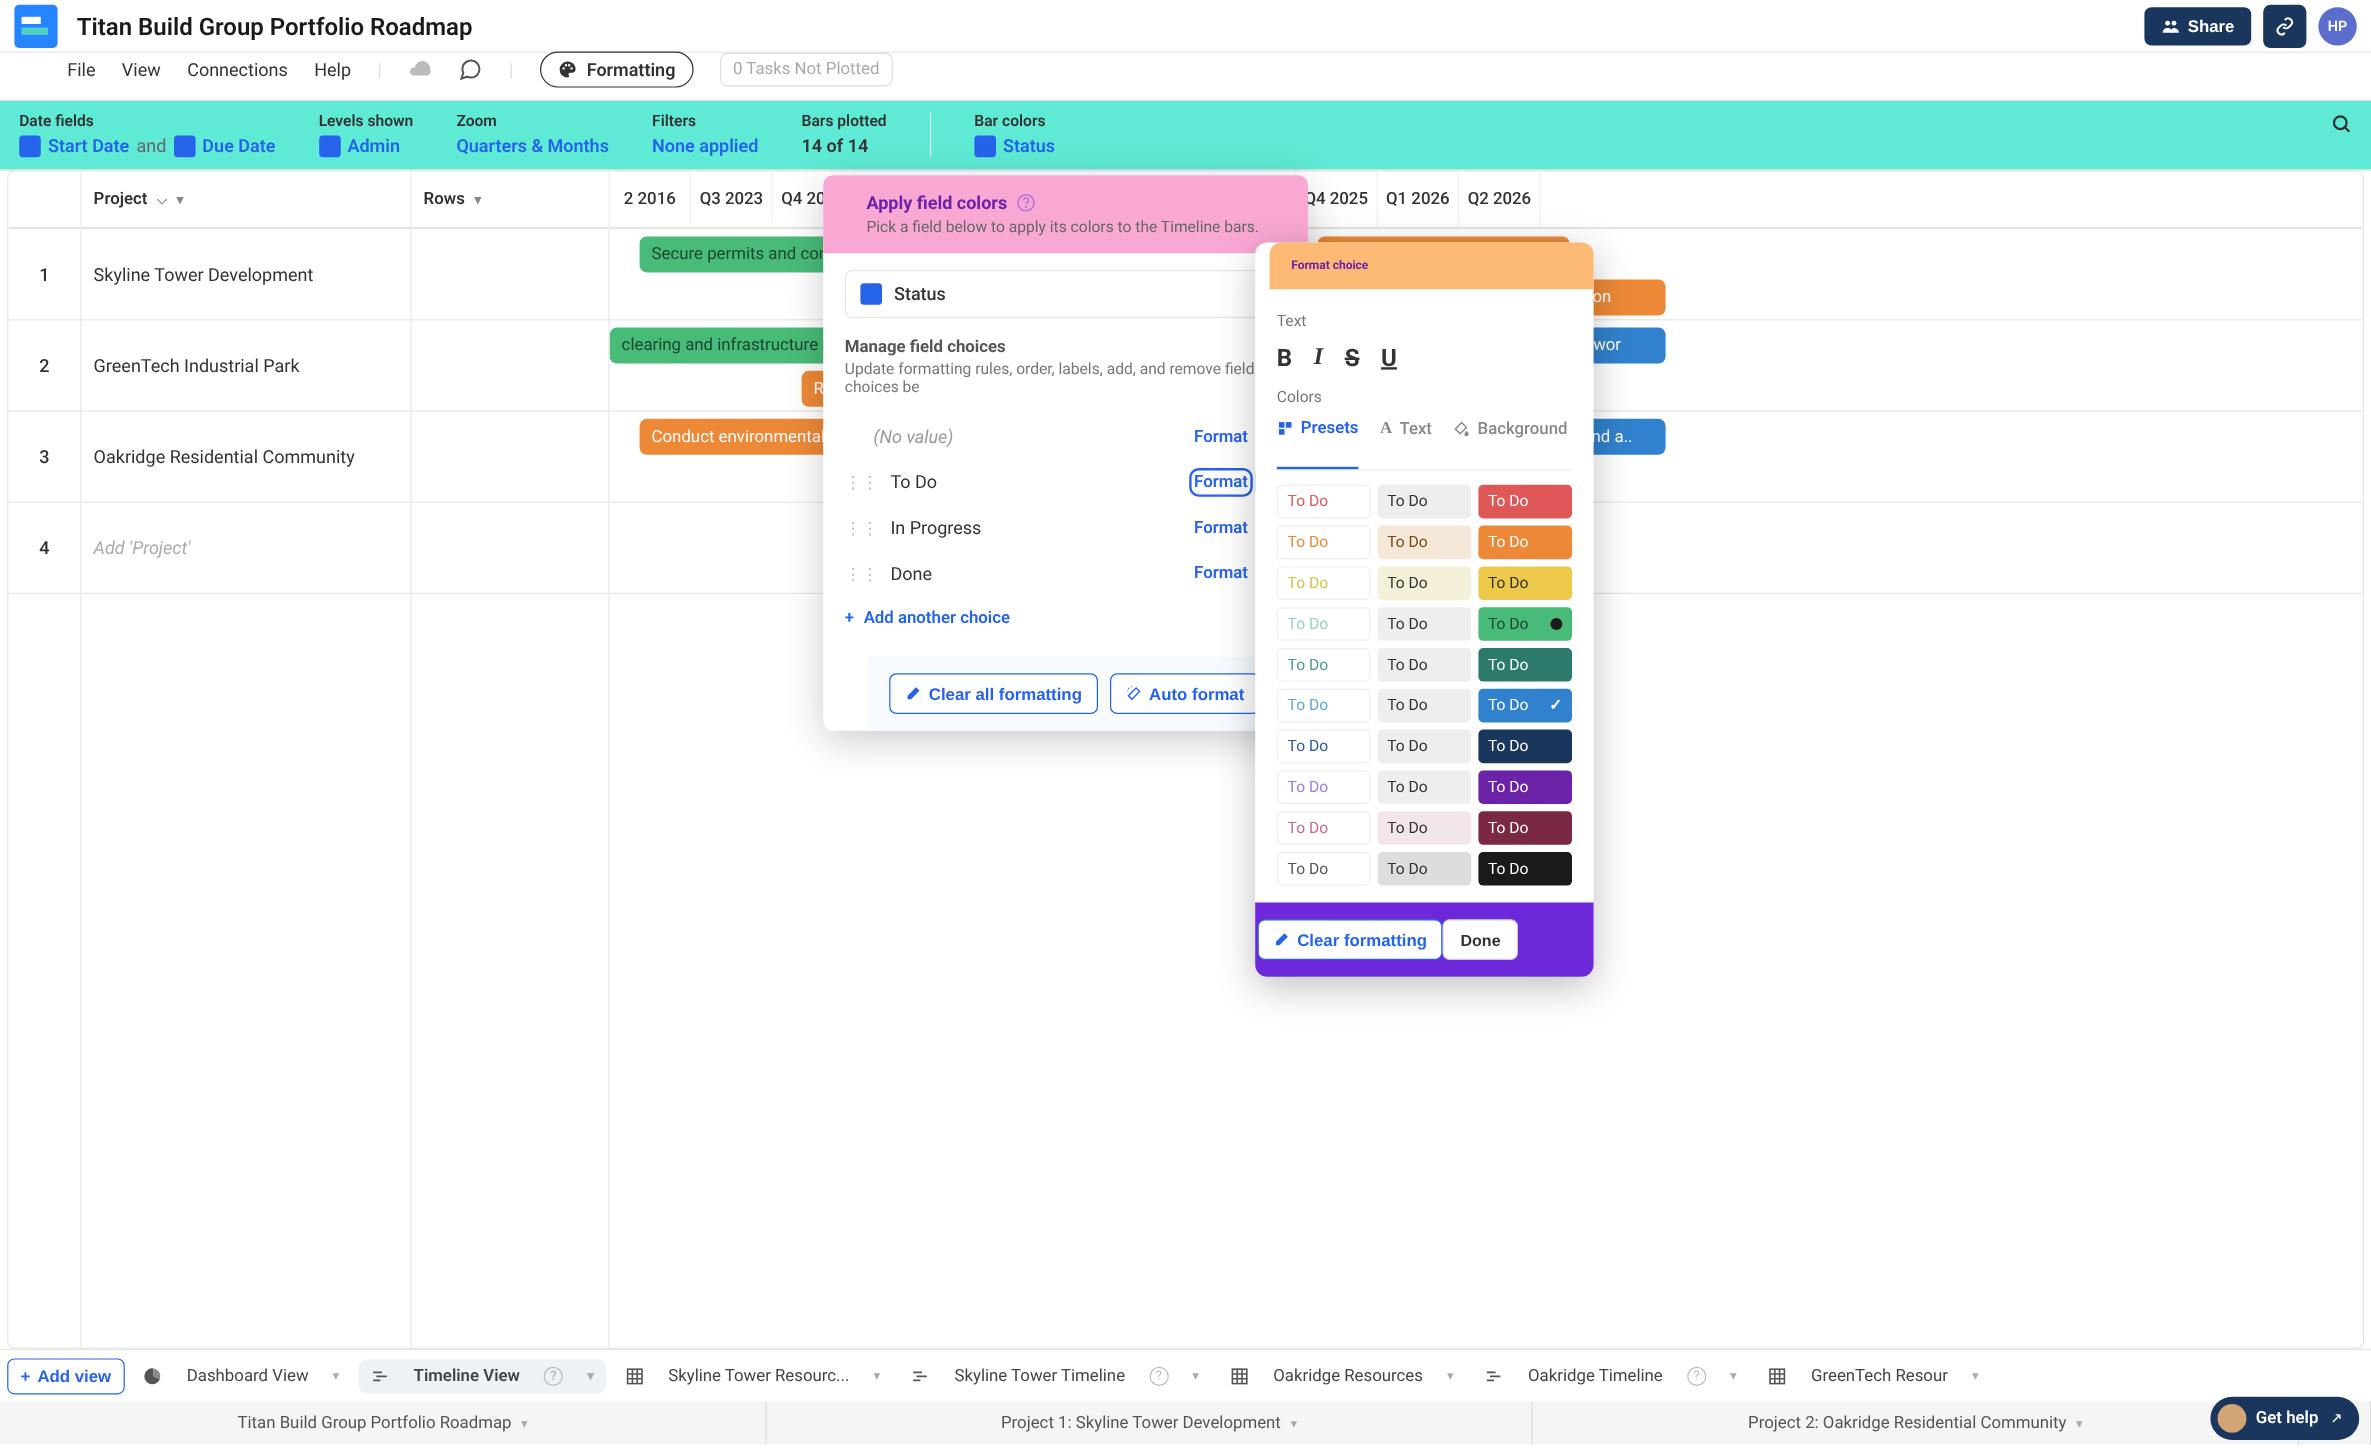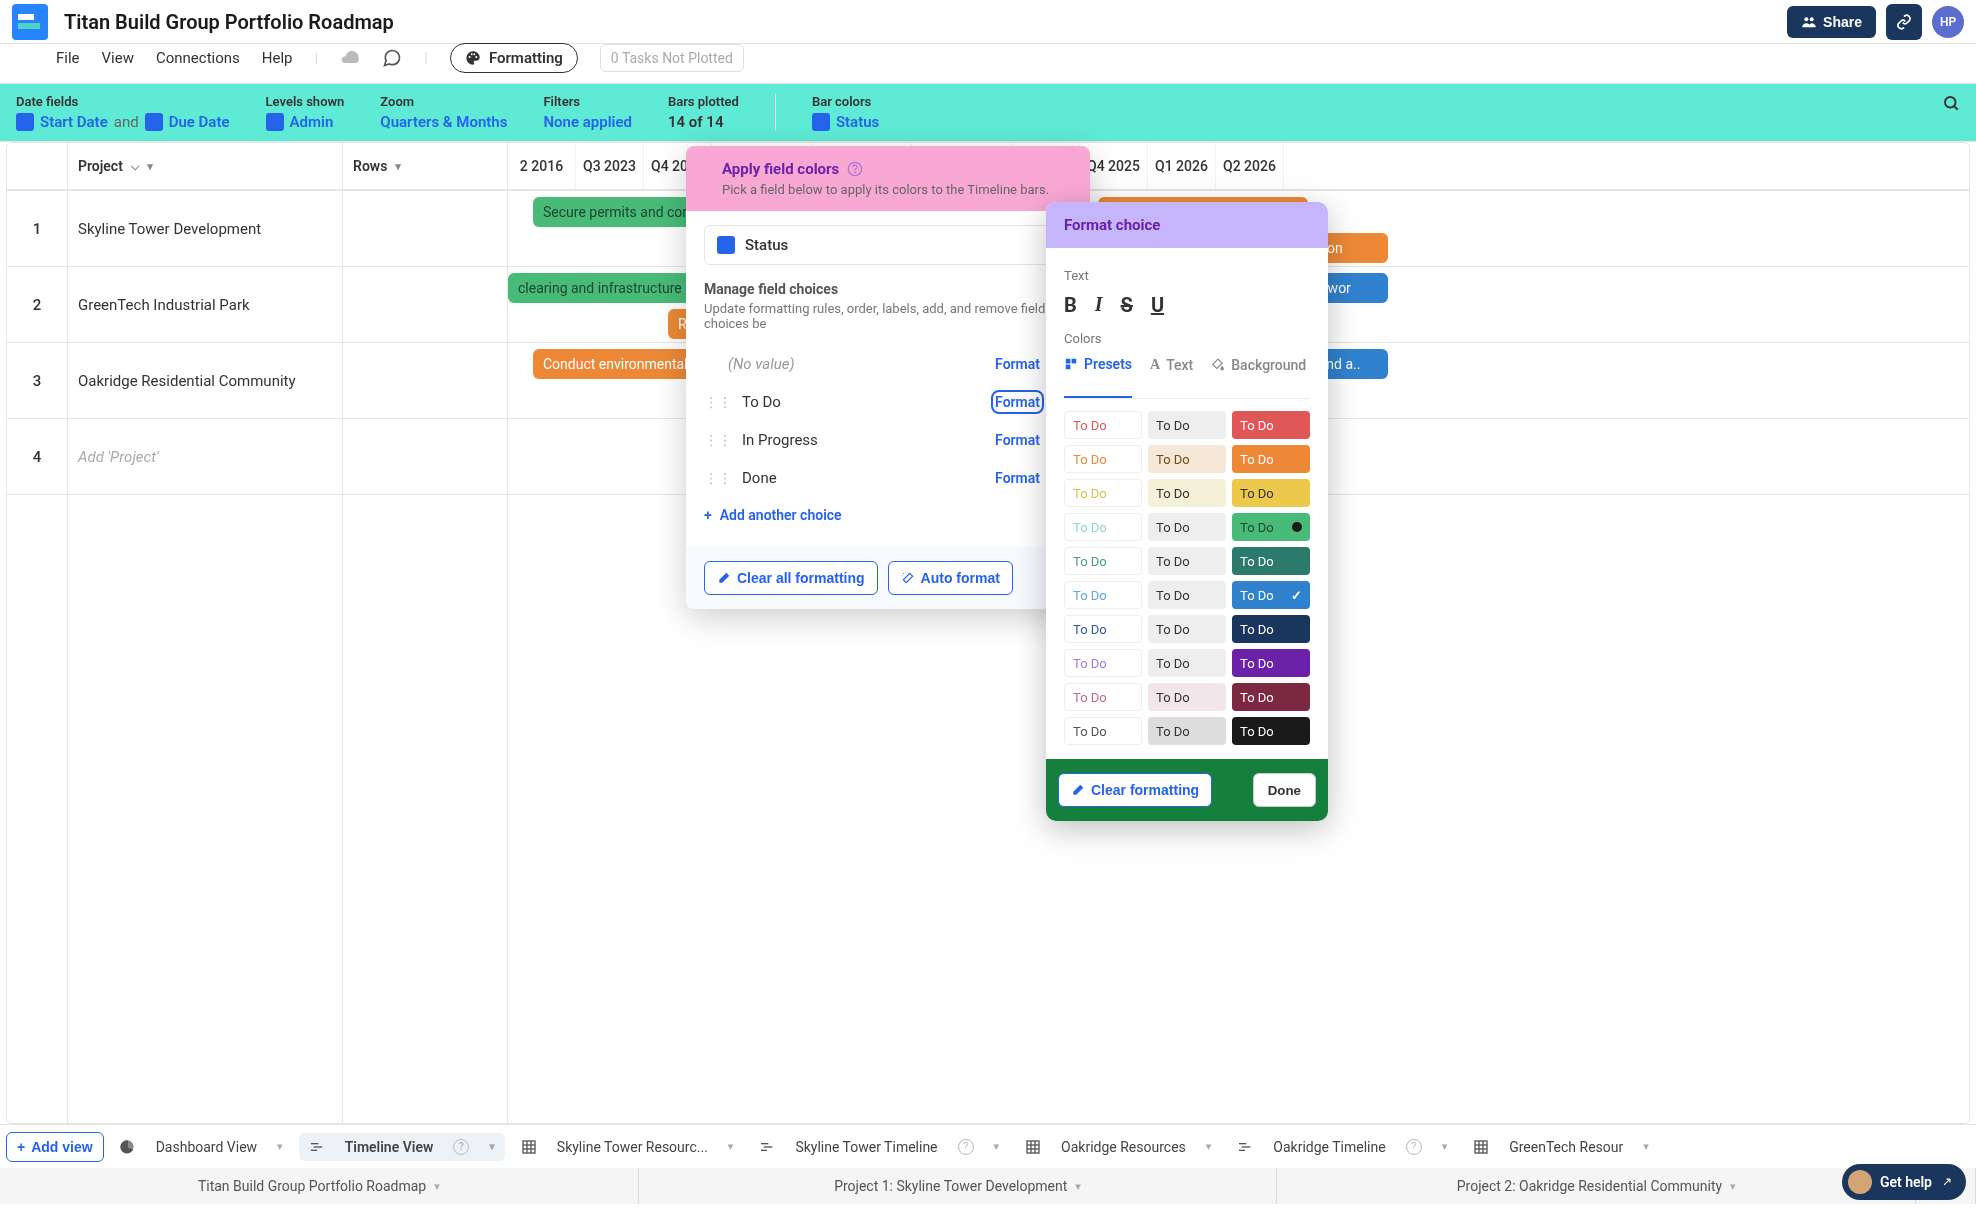--- a/index.html
+++ b/index.html
@@ -82,7 +82,7 @@
 
 
 .side-panel { position: absolute; left: 1046px; top: 202px; width: 282px; background: #fff; border-radius: 10px; box-shadow: 0 8px 32px rgba(0,0,0,0.25); z-index: 60; }
-.side-header { background: #c4b5fd; padding: 14px 18px; border-radius: 10px 10px 0 0; color: #6b21a8; font-weight: 700; font-size: 15px; }
+.side-header { background: #fdba74; padding: 14px 18px; border-radius: 10px 10px 0 0; color: #6b21a8; font-weight: 700; font-size: 10px; margin-left: 12px; }
 .side-body { padding: 14px 18px; }
 .side-section-label { color: #777; font-size: 13px; margin: 6px 0 10px; }
 .text-format-row { display: flex; gap: 18px; font-size: 20px; font-weight: 700; margin-bottom: 14px; }

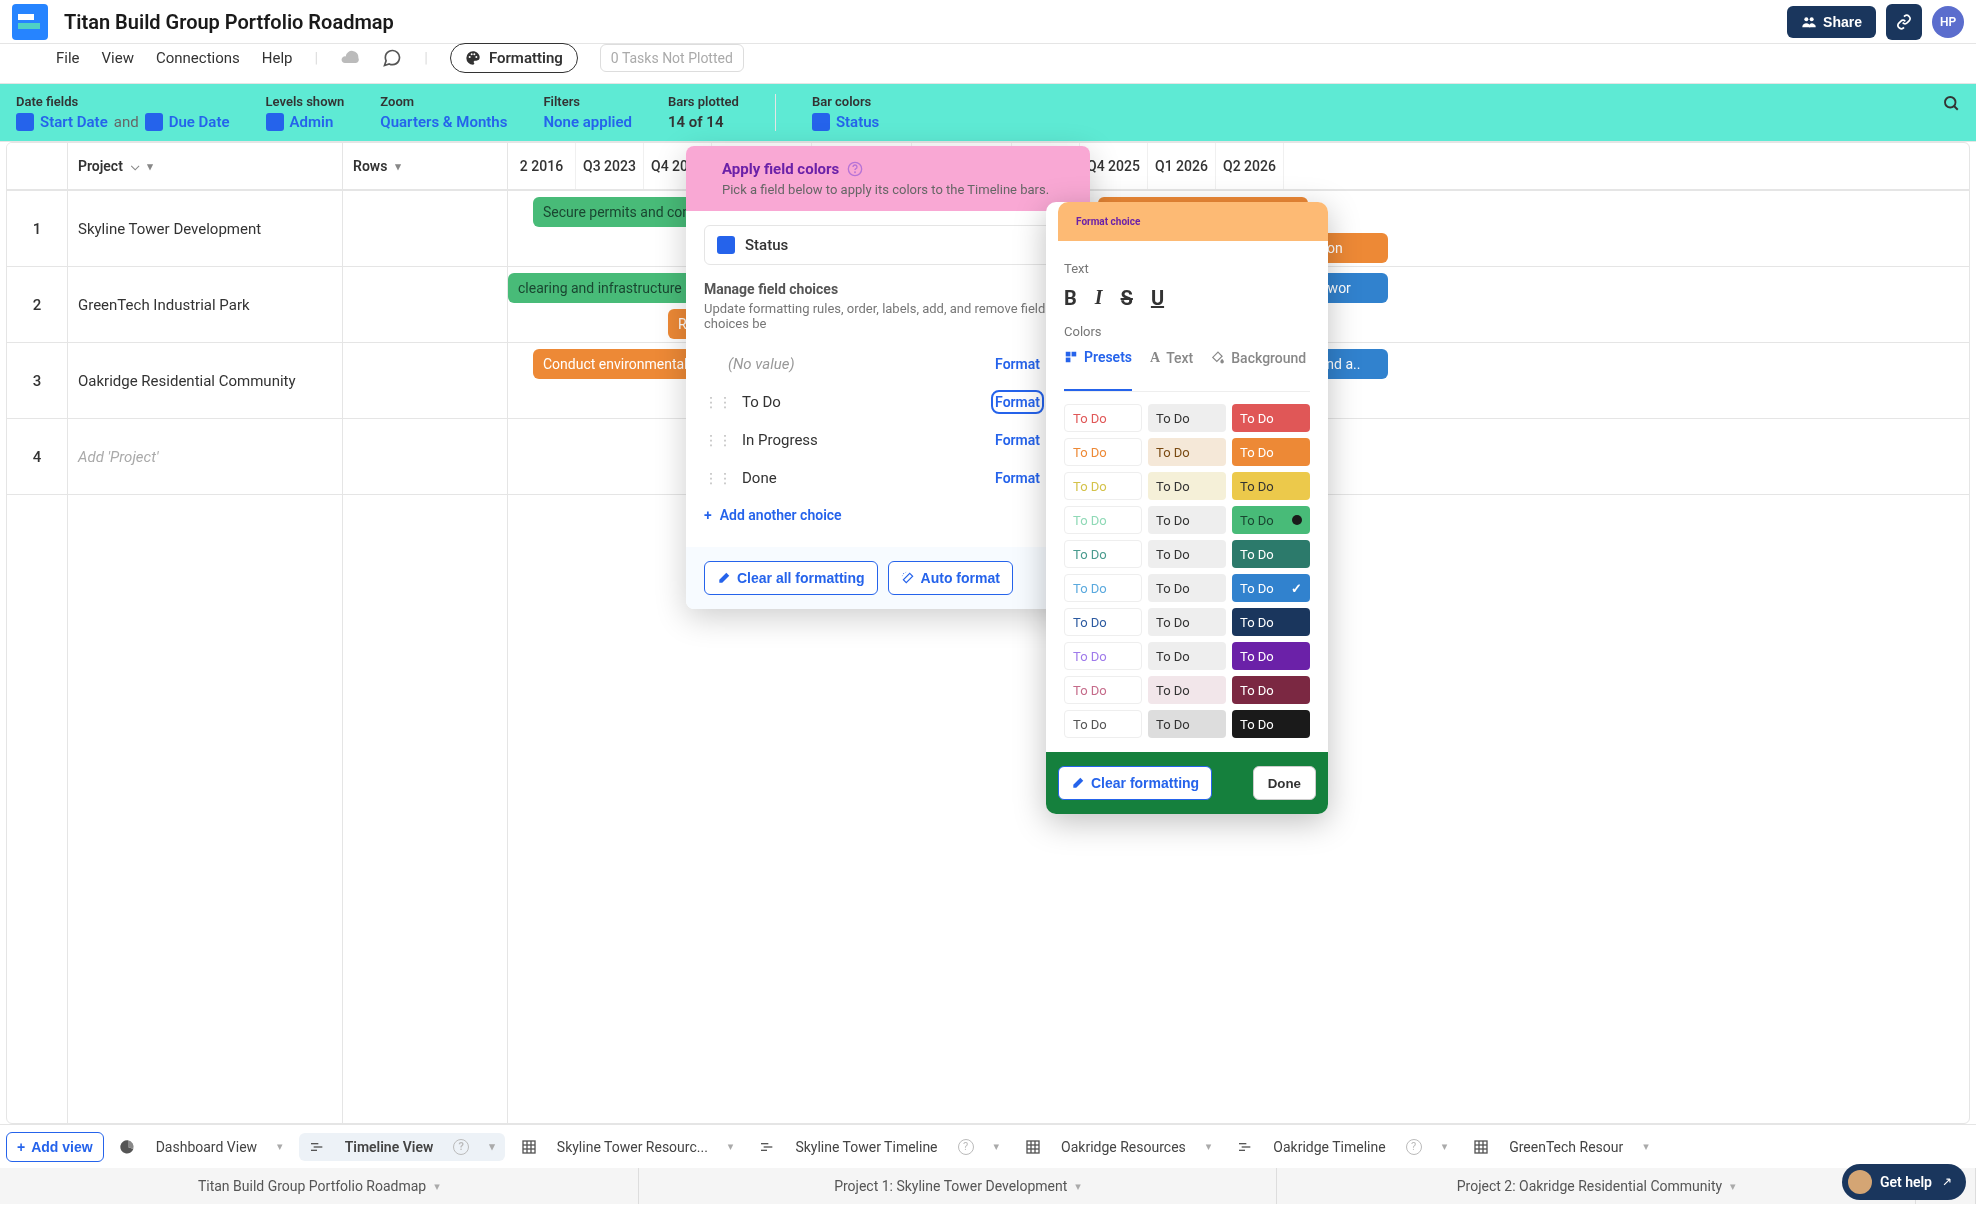--- a/index.html
+++ b/index.html
@@ -77,7 +77,7 @@
 .format-swatch.green-sw { background: #48bb78; }
 .choice-row.selected .format-link, .choice-row.selected .format-swatch { outline: 2px solid #2563eb; outline-offset: 2px; border-radius: 4px; }
 .add-choice { display: flex; align-items: center; gap: 8px; color: #2563eb; font-weight: 600; padding: 10px 0; cursor: pointer; }
-.popover-footer { padding: 14px 18px; background: #f7fbff; display: flex; gap: 10px; border-radius: 0 0 8px 8px; }
+.popover-footer { padding: 14px 18px; background: #f7fbff; display: flex; gap: 10px; border-radius: 0 0 8px 8px; margin-left: 37px; }
 .footer-btn { border: 1px solid #2563eb; background: #fff; color: #2563eb; border-radius: 6px; padding: 8px 12px; font-weight: 600; display: flex; align-items: center; gap: 6px; cursor: pointer; font-size: 14px; }
 
 

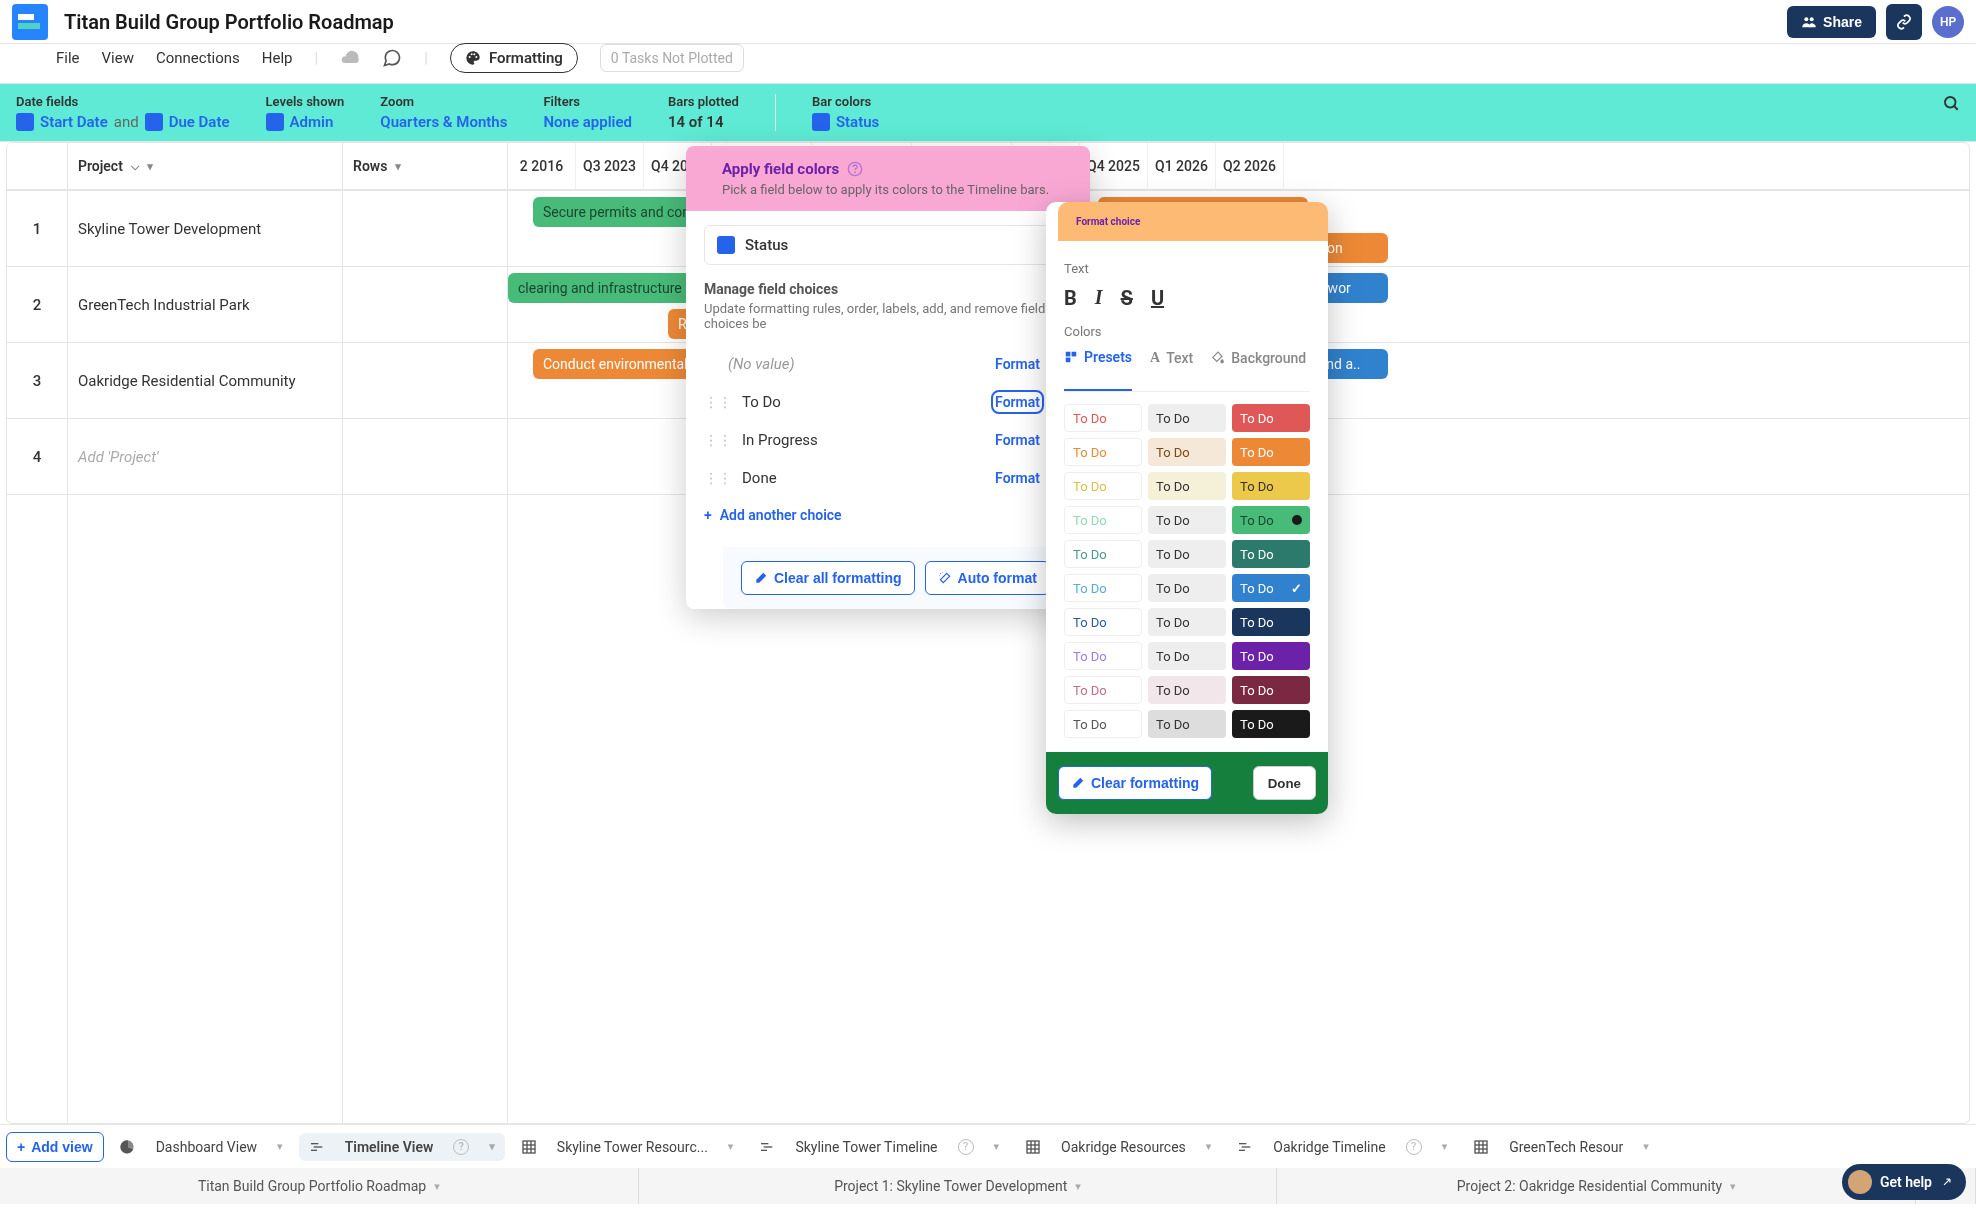--- a/index.html
+++ b/index.html
@@ -97,7 +97,7 @@
 .swatch { height: 28px; border-radius: 4px; display: flex; align-items: center; padding: 0 8px; font-size: 13px; cursor: pointer; position: relative; }
 .swatch .dot { width: 10px; height: 10px; border-radius: 50%; background: #1a1a1a; margin-left: auto; }
 .swatch .check { margin-left: auto; color: #fff; font-weight: 700; }
-.side-footer { padding: 14px 12px; background: #15803d; display: flex; justify-content: space-between; border-radius: 0 0 10px 10px; }
+.side-footer { padding: 14px 2px; background: #6d28d9; display: flex; justify-content: flex-start; border-radius: 0 0 10px 10px; }
 .done-btn { border: 1px solid #ccc; background: #fff; color: #333; border-radius: 6px; padding: 8px 14px; font-weight: 600; cursor: pointer; }
 
 

